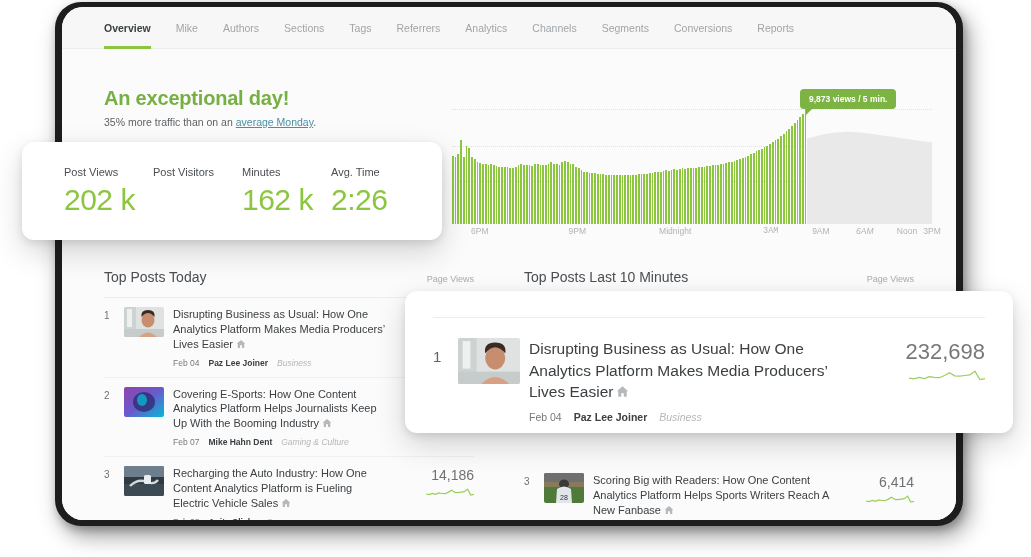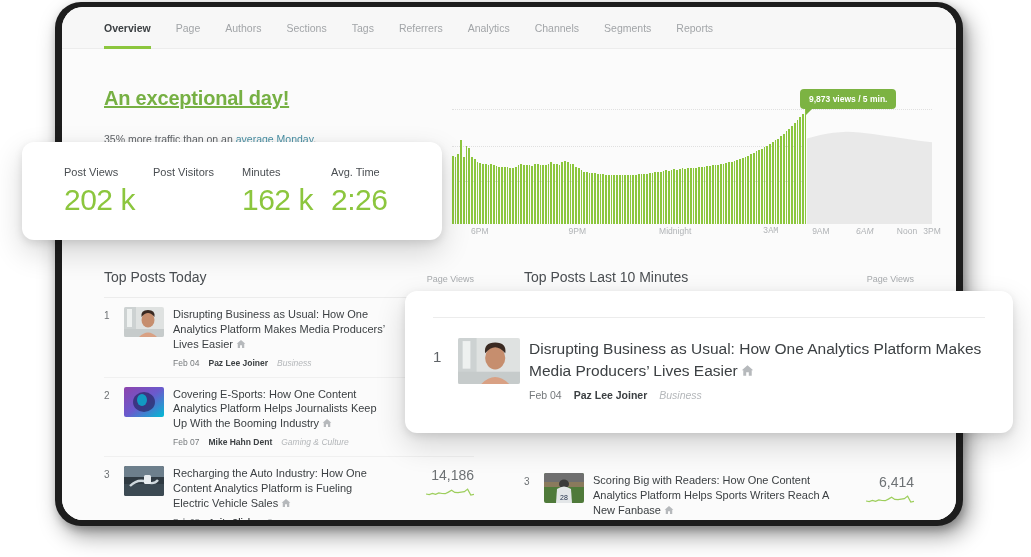--- a/index.html
+++ b/index.html
@@ -177,7 +177,7 @@
   <div class="navbar">
     <div id="nav-tabs" style="display:flex;align-items:center;">
         <div class="nav-tab active">Overview</div>
-        <div class="nav-tab">Page</div>
+        <div class="nav-tab">Mike</div>
         <div class="nav-tab">Authors</div>
         <div class="nav-tab">Sections</div>
         <div class="nav-tab">Tags</div>

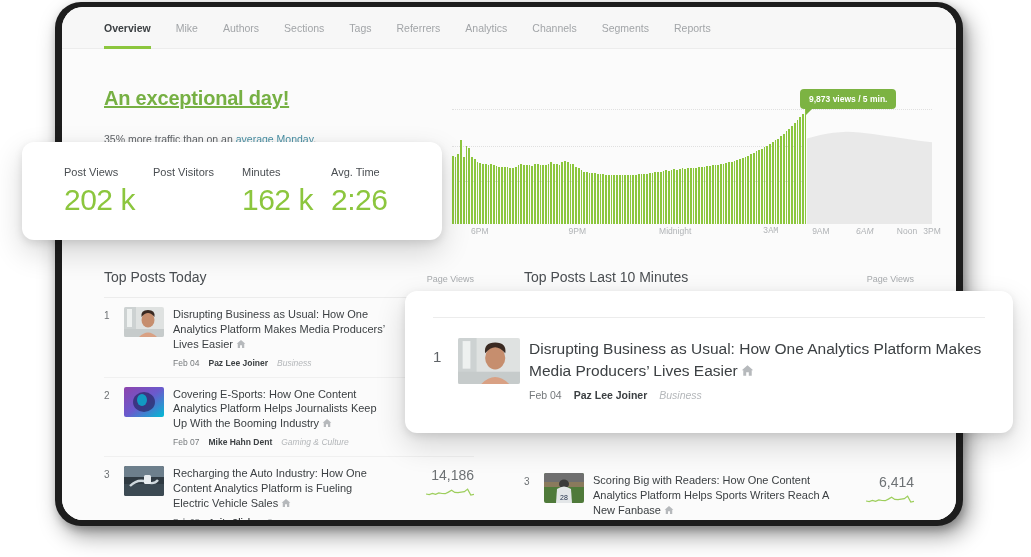--- a/index.html
+++ b/index.html
@@ -185,6 +185,7 @@
         <div class="nav-tab">Analytics</div>
         <div class="nav-tab">Channels</div>
         <div class="nav-tab">Segments</div>
+        <div class="nav-tab">Conversions</div>
         <div class="nav-tab">Reports</div>
       </div>
   </div>

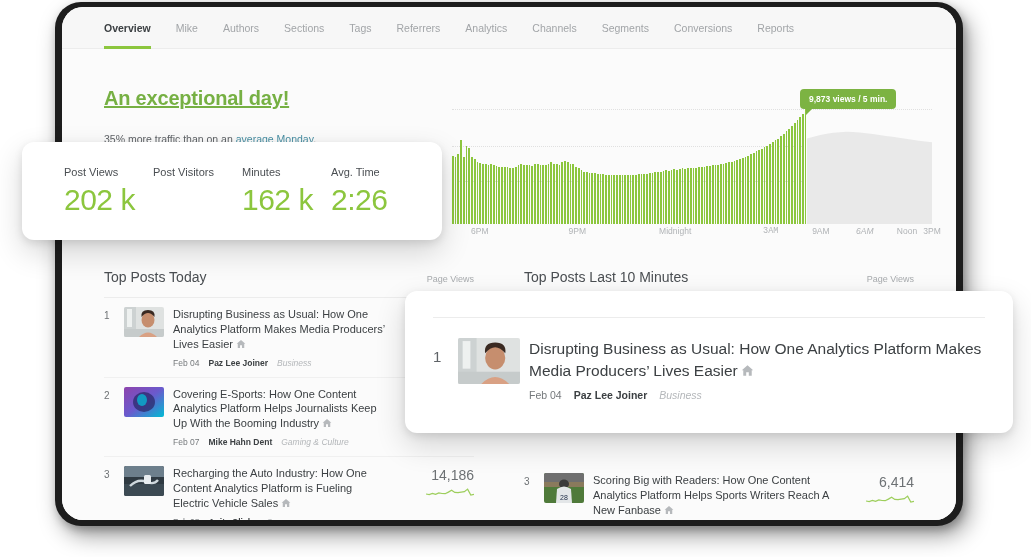--- a/index.html
+++ b/index.html
@@ -66,7 +66,6 @@
   .headline {
     font-size: 20px; color: #76b043; font-weight: bold;
     letter-spacing: -0.2px;
-    text-decoration: underline;
   }
   .subhead { font-size: 10.5px; color: #5f6367; margin-top: 23px; }
   .subhead a { color: #4a90a4; text-decoration: underline; }

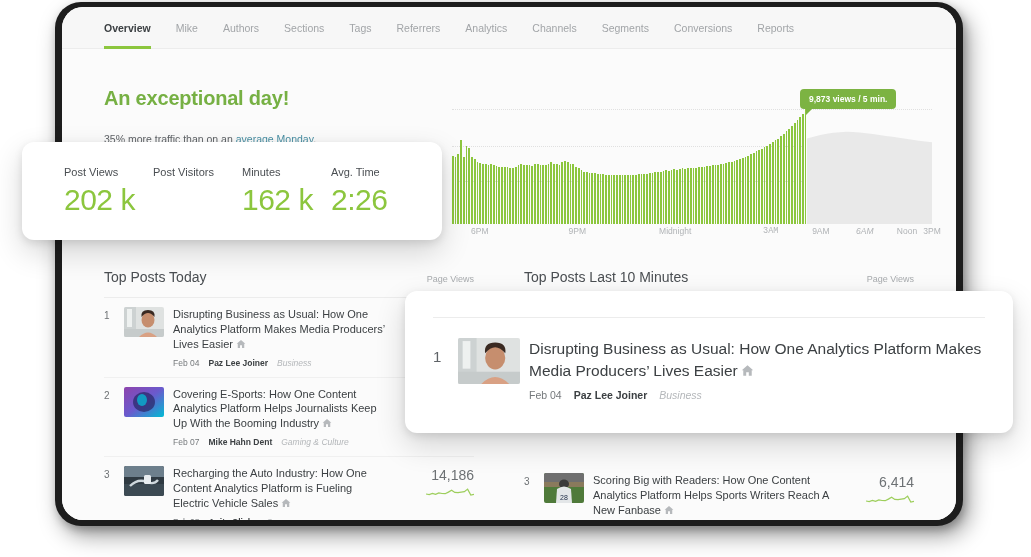--- a/index.html
+++ b/index.html
@@ -67,7 +67,7 @@
     font-size: 20px; color: #76b043; font-weight: bold;
     letter-spacing: -0.2px;
   }
-  .subhead { font-size: 10.5px; color: #5f6367; margin-top: 23px; }
+  .subhead { font-size: 10.5px; color: #5f6367; margin-top: 6px; }
   .subhead a { color: #4a90a4; text-decoration: underline; }
 
   

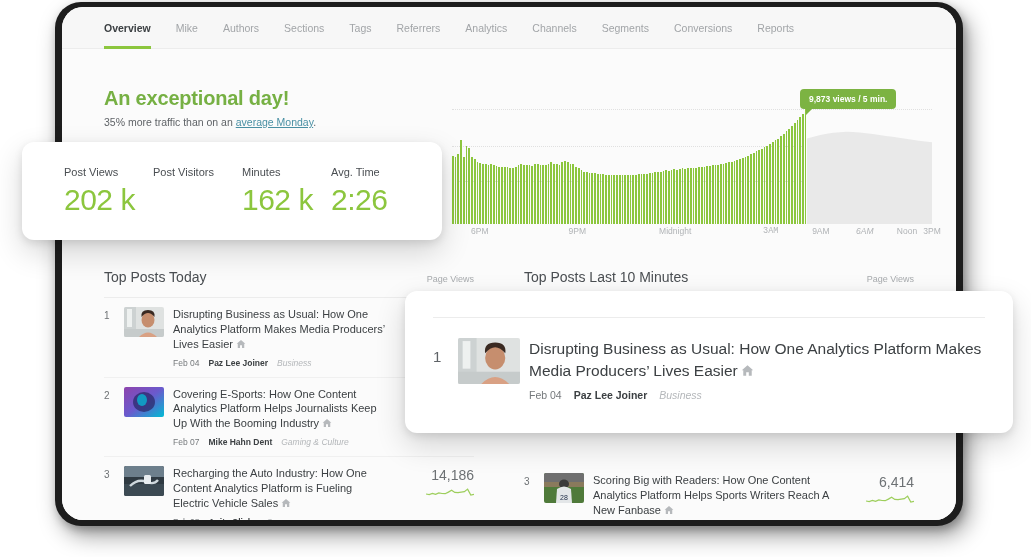--- a/index.html
+++ b/index.html
@@ -519,6 +519,12 @@
             <span class="meta-section">Business</span>
           </div>
         </div>
+        <div class="post-stat">
+          <div class="stat-value">232,698</div>
+          <div class="spark"><svg width="76" height="18" viewBox="0 0 76 18">
+              <path d="M 0.0 10.1 L 5.1 10.9 L 10.1 9.4 L 15.2 10.6 L 20.3 8.6 L 25.3 9.4 L 30.4 9.7 L 35.5 7.5 L 40.5 4.8 L 45.6 7.8 L 50.7 8.1 L 55.7 7.5 L 60.8 6.9 L 65.9 3.2 L 70.9 11.6 L 76.0 10.6" fill="none" stroke="#8cc63e" stroke-width="1.2" opacity="0.85"></path>
+            </svg></div>
+        </div>
       </div>
     </div>
 </div>

